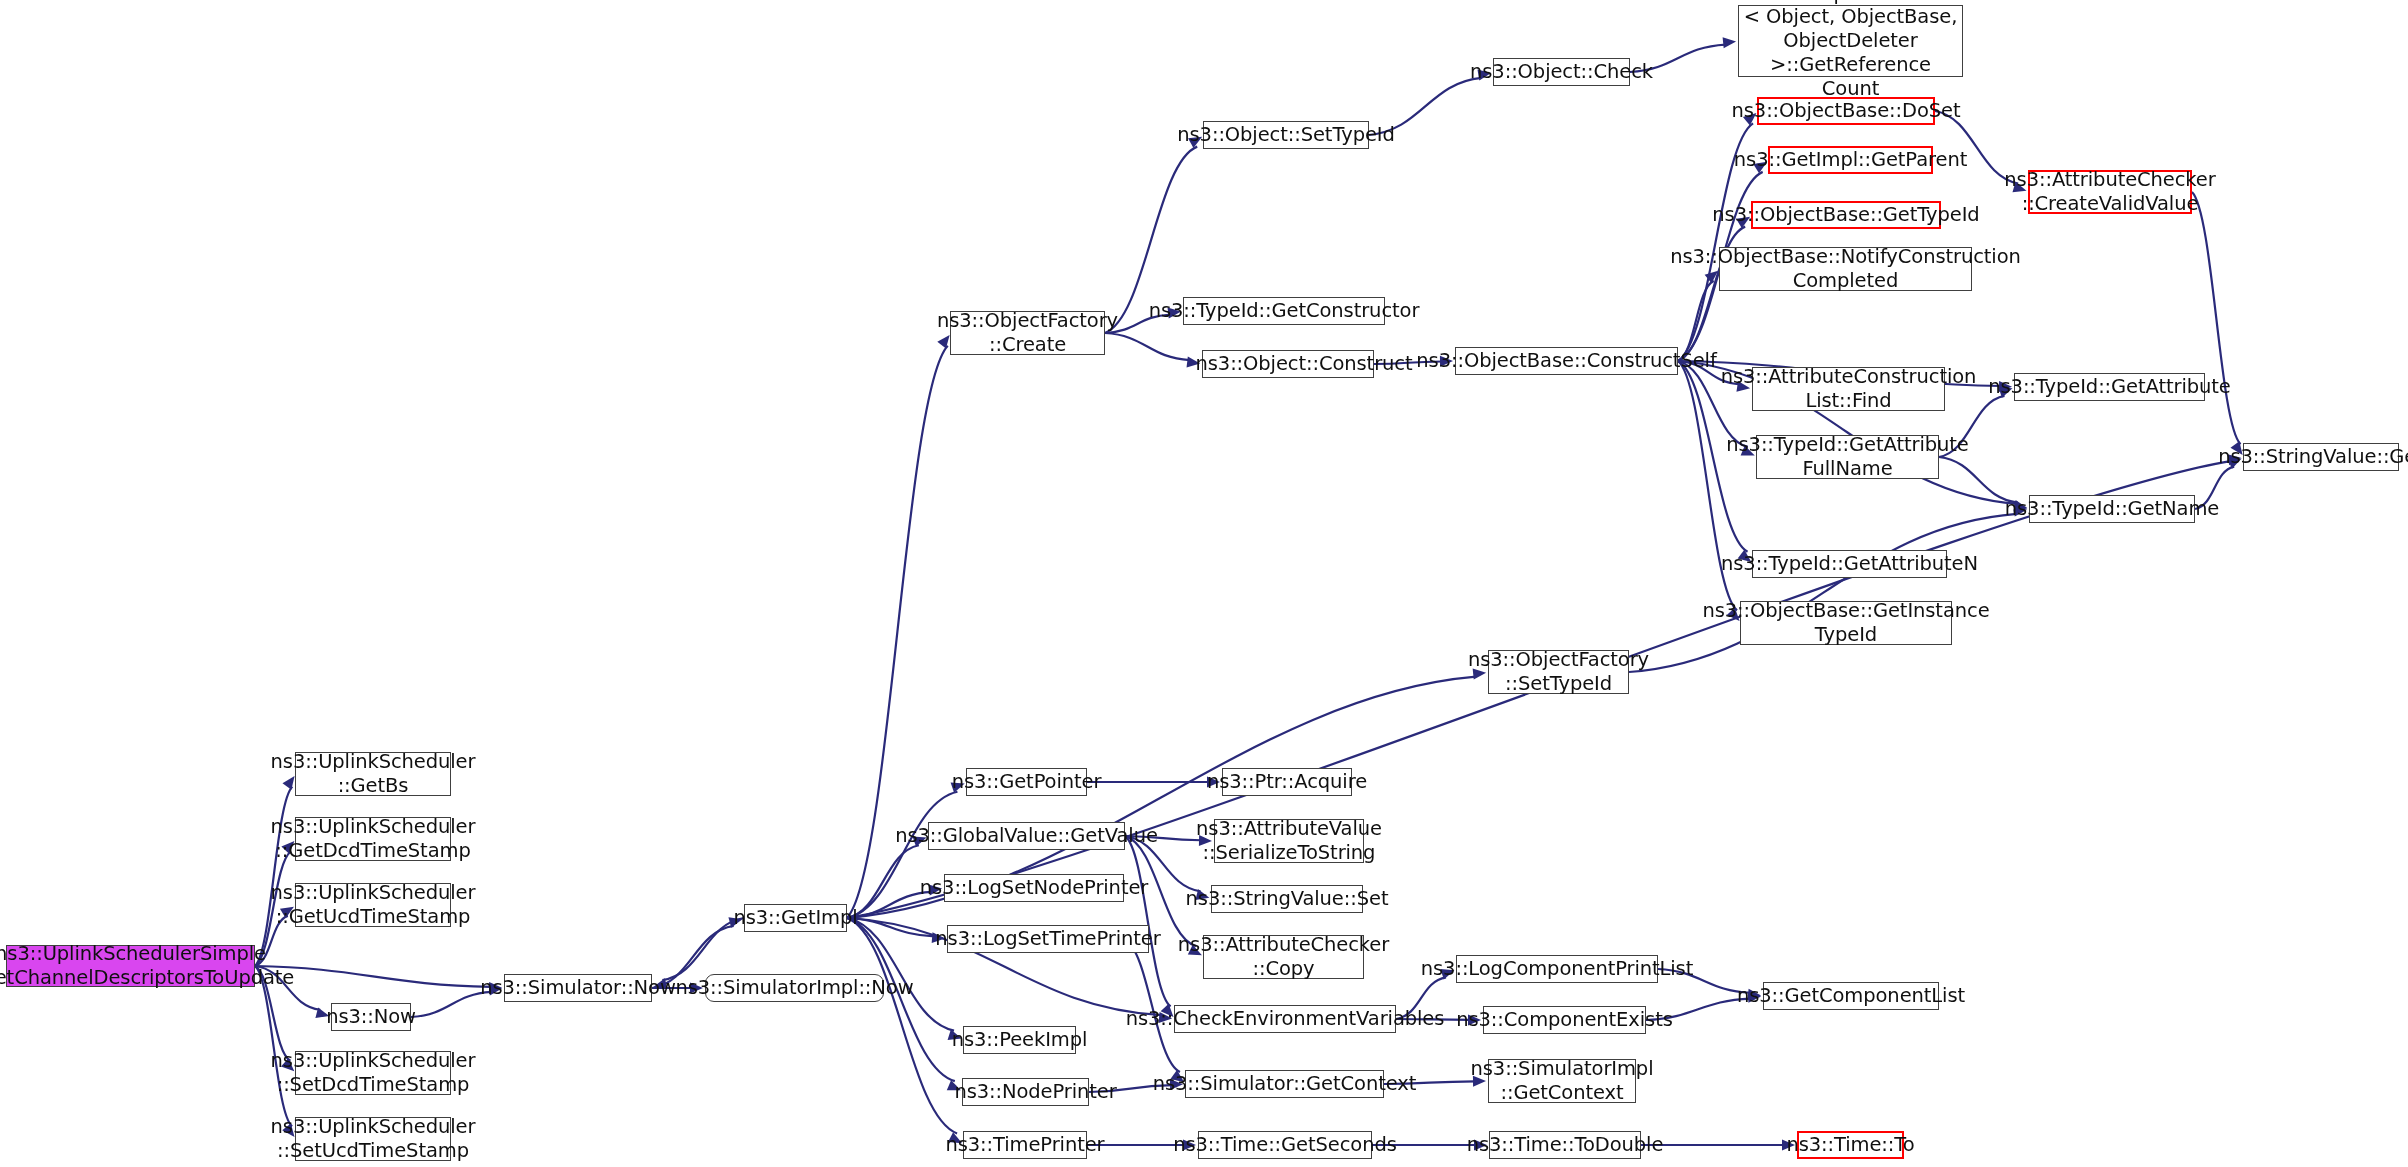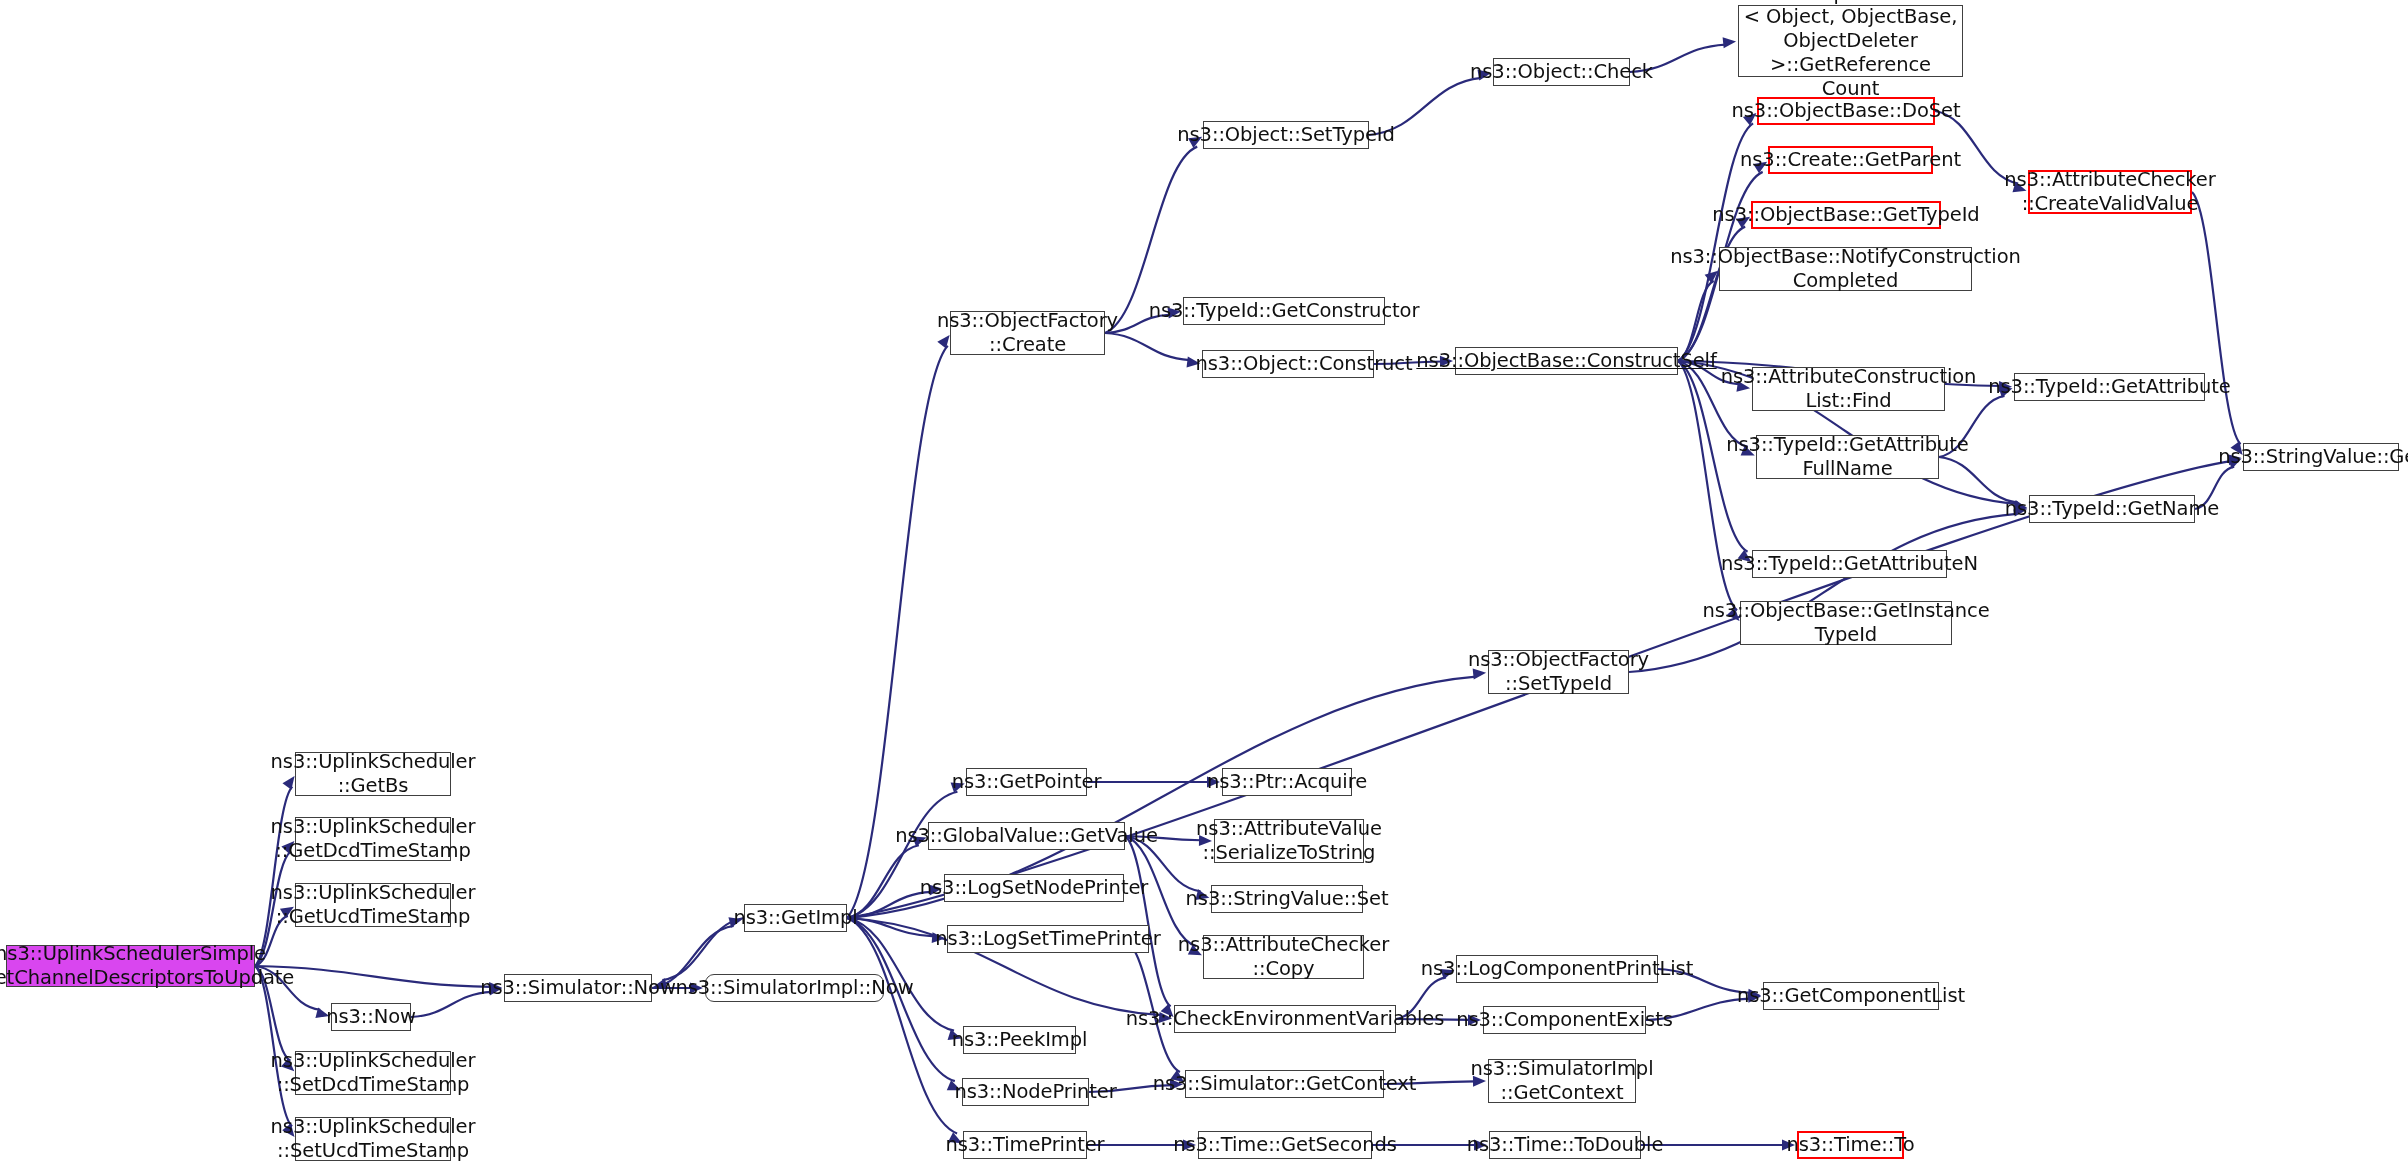--- a/index.html
+++ b/index.html
@@ -231,7 +231,7 @@
  ObjectDeleter &gt;::GetReference
 Count</div>
       <div class="node-box red" style="left: 1757px; top: 97px; width: 178px; height: 28px;">ns3::ObjectBase::DoSet</div>
-      <div class="node-box red" style="left: 1768px; top: 146px; width: 165px; height: 28px;">ns3::Create::GetParent</div>
+      <div class="node-box red" style="left: 1768px; top: 146px; width: 165px; height: 28px;">ns3::GetImpl::GetParent</div>
       <div class="node-box red" style="left: 1751px; top: 201px; width: 190px; height: 28px;">ns3::ObjectBase::GetTypeId</div>
       <div class="node-box" style="left: 1719px; top: 247px; width: 253px; height: 44px;">ns3::ObjectBase::NotifyConstruction
 Completed</div>

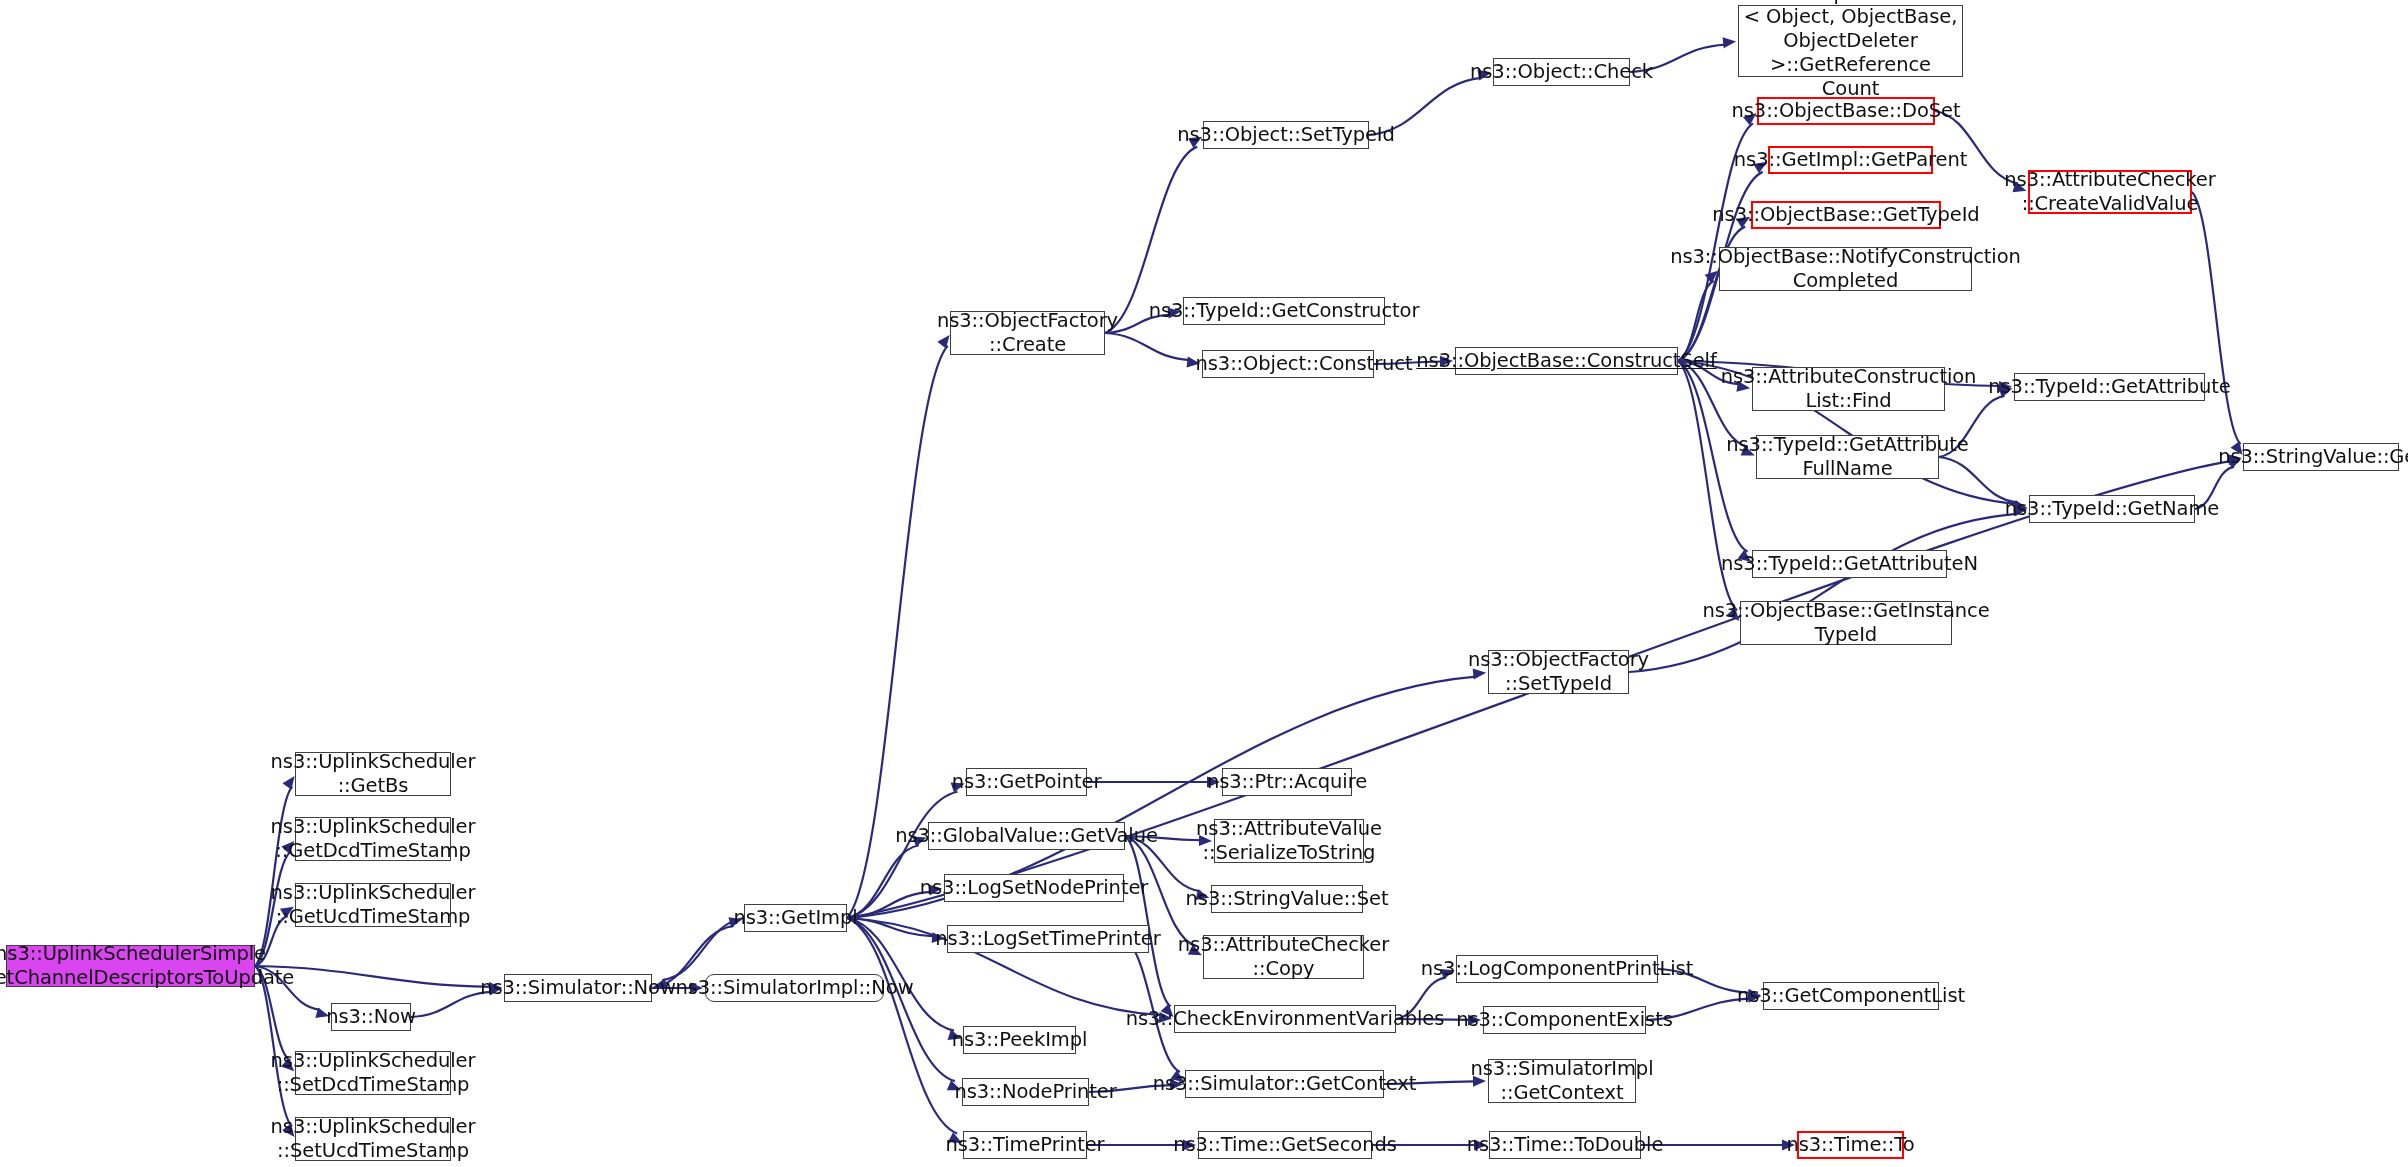--- a/index.html
+++ b/index.html
@@ -235,7 +235,7 @@
       <div class="node-box red" style="left: 1751px; top: 201px; width: 190px; height: 28px;">ns3::ObjectBase::GetTypeId</div>
       <div class="node-box" style="left: 1719px; top: 247px; width: 253px; height: 44px;">ns3::ObjectBase::NotifyConstruction
 Completed</div>
-      <div class="node-box" style="left: 1455px; top: 347px; width: 223px; height: 28px; text-decoration: underline;">ns3::ObjectBase::ConstructSelf</div>
+      <div class="node-box" style="left: 1455px; top: 347px; width: 223px; height: 28px;">ns3::ObjectBase::ConstructSelf</div>
       <div class="node-box" style="left: 1752px; top: 367px; width: 193px; height: 44px;">ns3::AttributeConstruction
 List::Find</div>
       <div class="node-box" style="left: 1756px; top: 435px; width: 183px; height: 44px;">ns3::TypeId::GetAttribute

